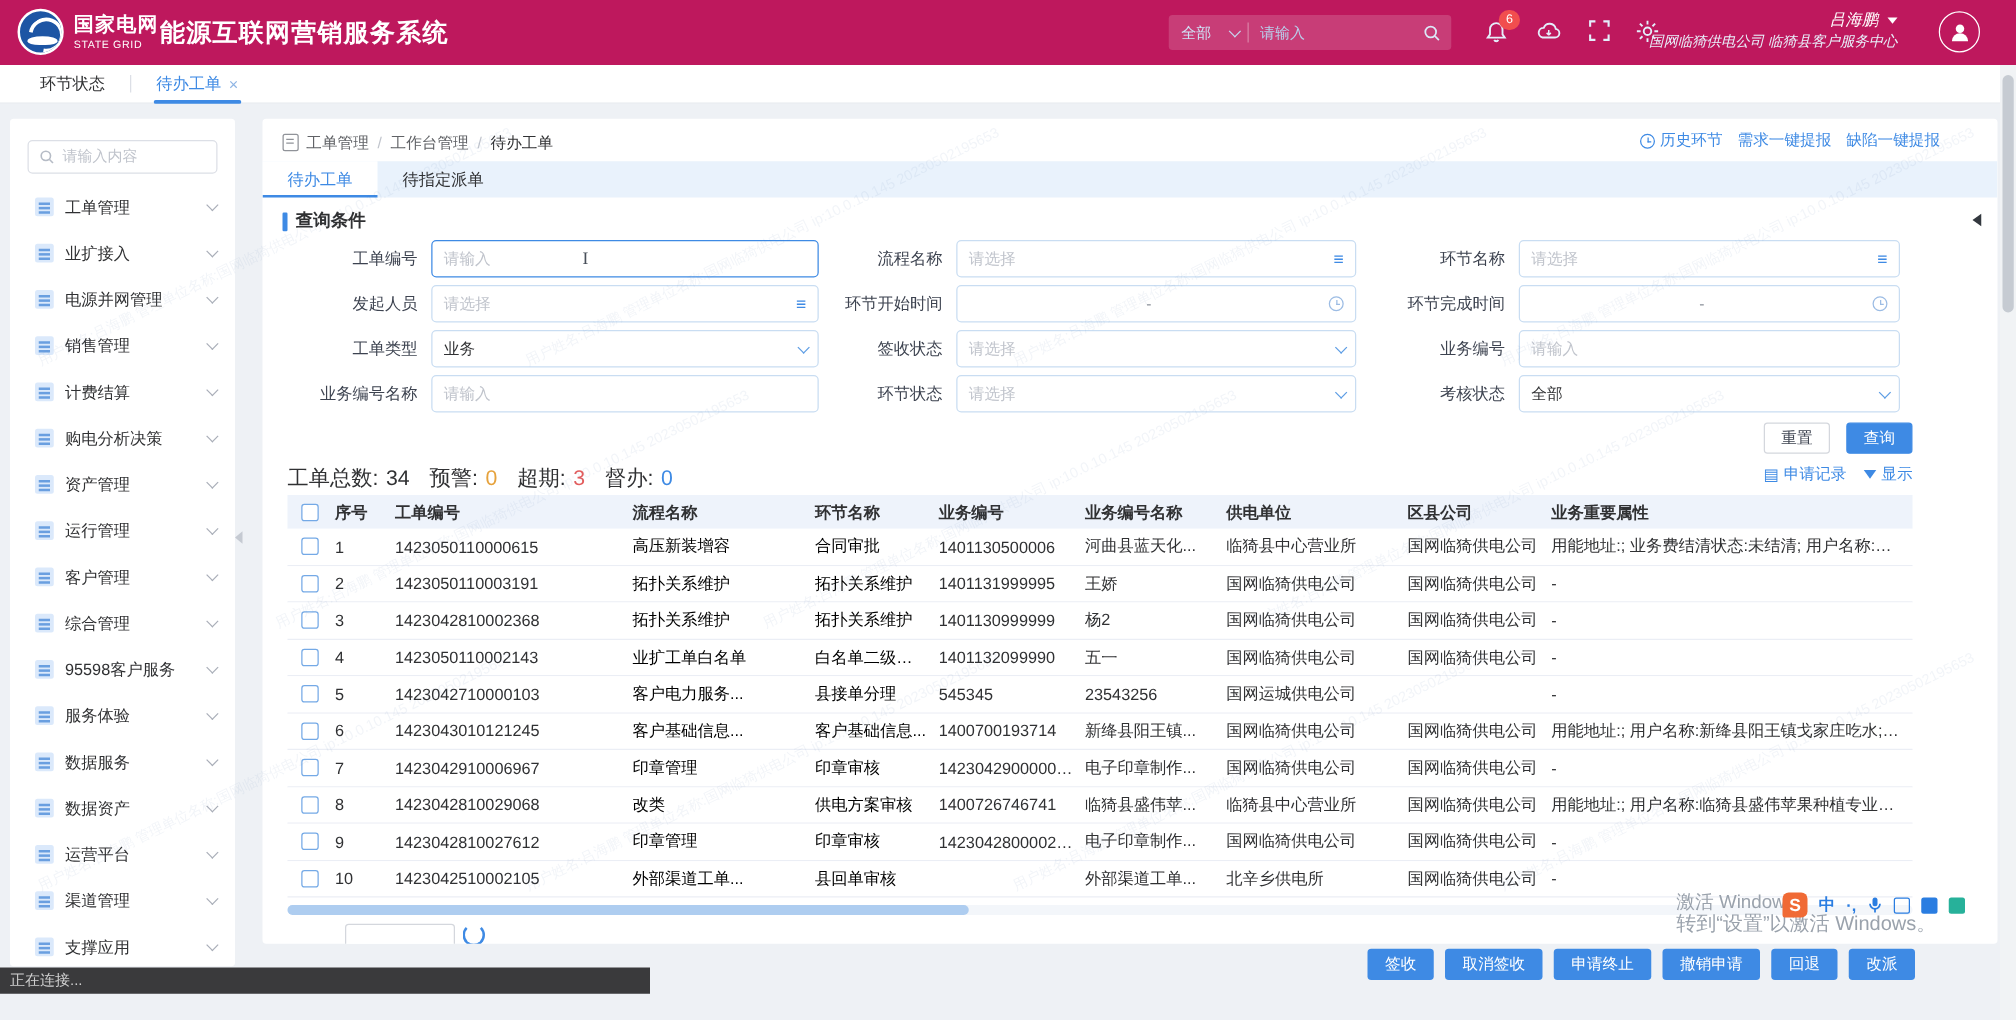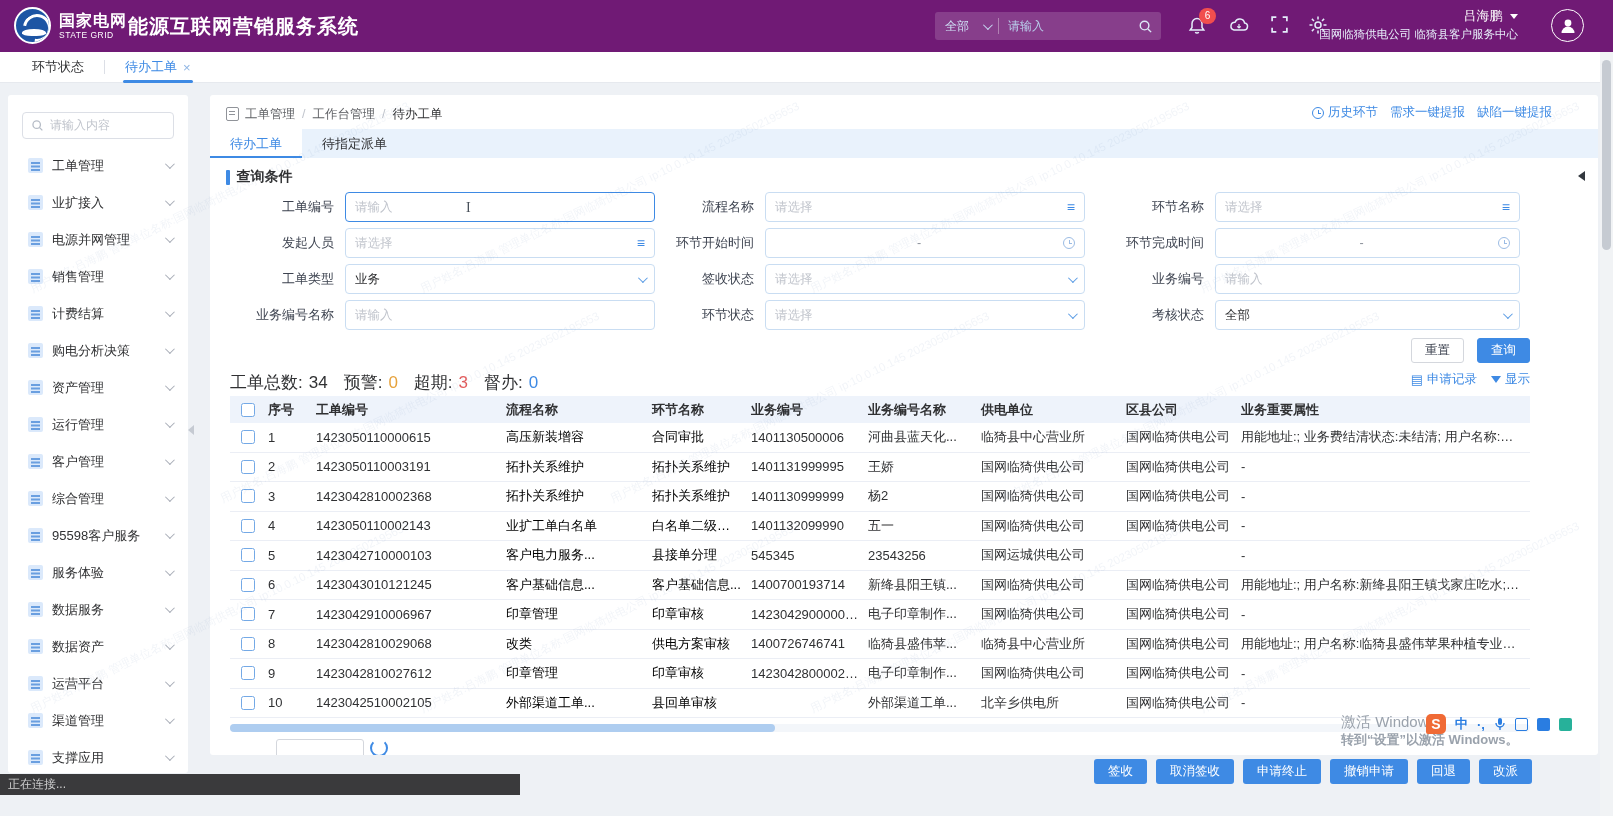--- a/index.html
+++ b/index.html
@@ -8,7 +8,7 @@
   .page { position:relative; width:1613px; height:816px; background:#eef1f5; overflow:hidden; }
 
   
-  .top-header { position:absolute; left:0; top:0; width:1613px; height:52px; background:#701a75; color:#fff; }
+  .top-header { position:absolute; left:0; top:0; width:1613px; height:52px; background:#be185d; color:#fff; }
   .logo-wrap { position:absolute; left:14px; top:7px; display:flex; align-items:center; gap:8px; }
   .logo-circle { width:37px; height:37px; border-radius:50%; border:2px solid #fff; position:relative; background:#1d55a4; overflow:hidden; }
   .logo-circle::before { content:""; position:absolute; left:7px; top:5px; width:22px; height:22px; border-radius:50%; border:3px solid #fff; border-left-color:transparent; transform:rotate(-35deg); }

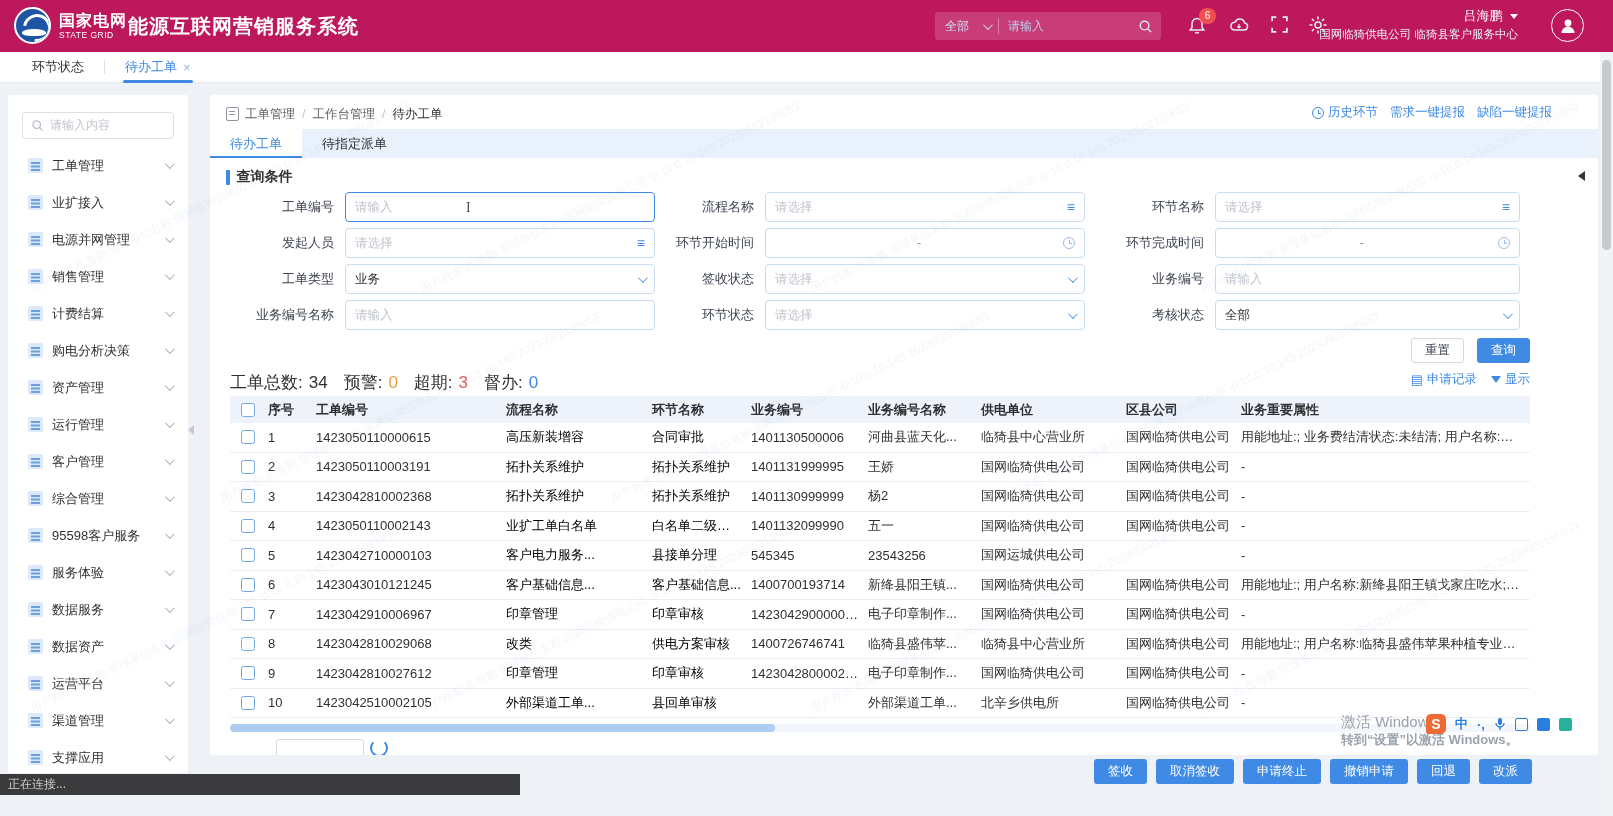--- a/index.html
+++ b/index.html
@@ -24,7 +24,7 @@
   .chev { width:7px; height:7px; border-right:1.4px solid #c6d9f2; border-bottom:1.4px solid #c6d9f2; transform:rotate(45deg) translateY(-2px); display:inline-block; }
   .hd-ic { position:absolute; top:15px; color:#e4eefb; }
   .badge { position:absolute; left:1199px; top:8px; min-width:17px; height:16px; background:#f14e4e; border-radius:9px; font-size:10px; line-height:16px; text-align:center; padding:0 4px; color:#fff; }
-  .user-block { position:absolute; right:95px; top:7px; text-align:right; line-height:18px; }
+  .user-block { position:absolute; right:95px; top:7px; text-align:right; line-height:18px;font-style:italic; }
   .user-name { font-size:13px; }
   .user-caret { display:inline-block; width:0; height:0; border-left:4px solid transparent; border-right:4px solid transparent; border-top:5px solid #fff; margin-left:4px; vertical-align:middle; }
   .org-line { font-size:11.5px; color:#e8f0fb; }

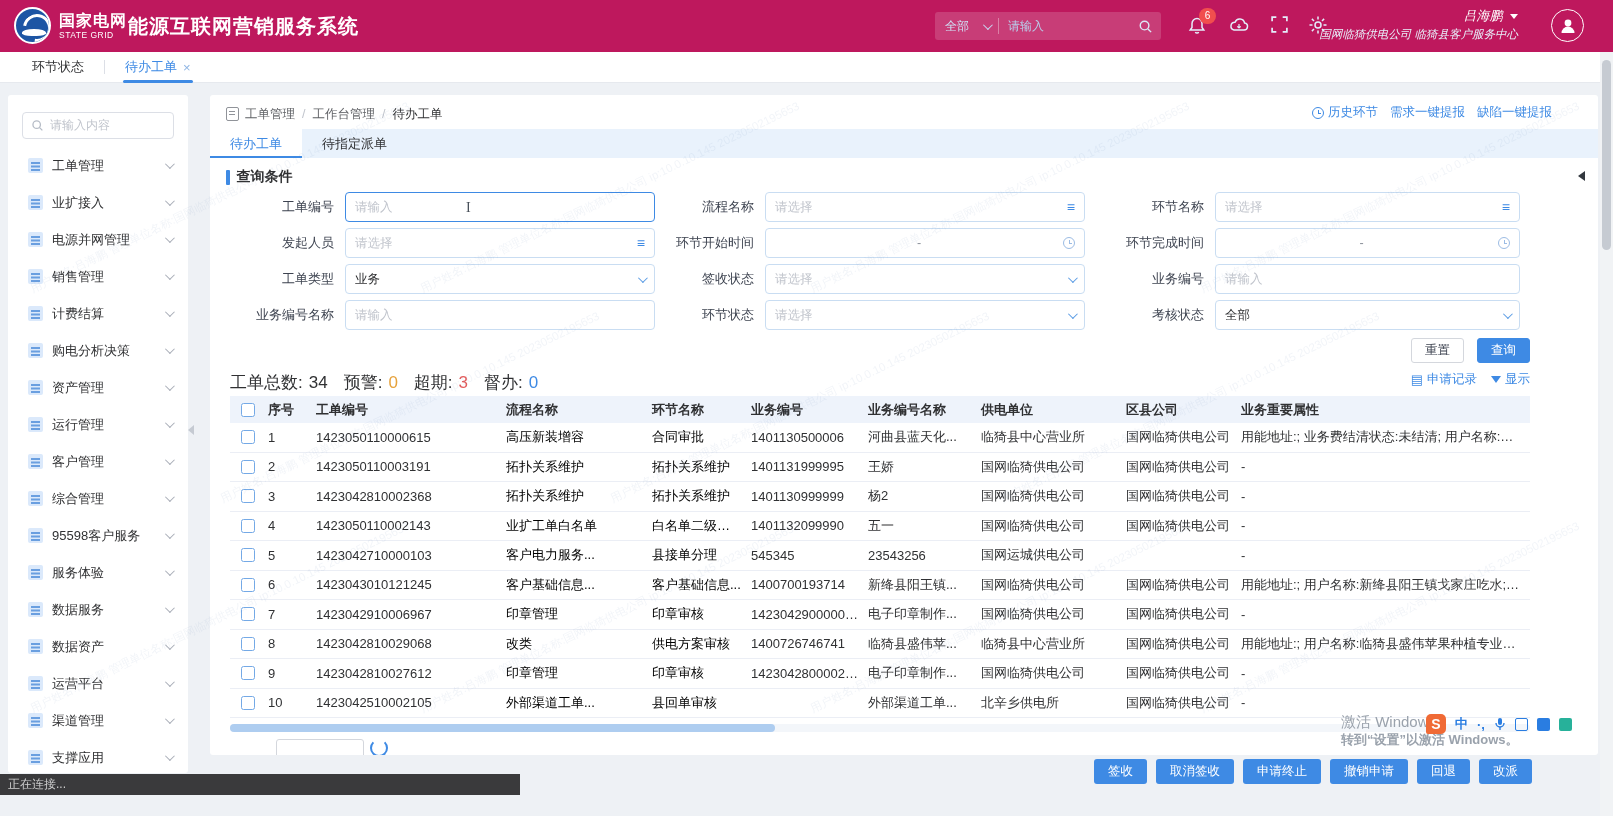--- a/index.html
+++ b/index.html
@@ -117,7 +117,7 @@
   .status-bar { position:absolute; left:0; top:774px; width:520px; height:21px; background:#3a3a3c; color:#cfcfcf; font-size:12px; line-height:21px; padding-left:8px; }
   .activation { position:absolute; left:1341px; top:712px; color:#9aa2ac; }
   .act-l1 { font-size:15px; line-height:20px; }
-  .act-l2 { font-size:13px; line-height:16px;font-weight:bold; }
+  .act-l2 { font-size:16px; line-height:16px; }
   .tray { position:absolute; left:1426px; top:714px; display:flex; align-items:center; gap:9px; height:20px; }
   .sogou { width:20px; height:20px; background:#f06a35; color:#fff; border-radius:5px 5px 5px 2px; font-weight:bold; font-size:14px; text-align:center; line-height:20px; }
   .tray-g { color:#2a7de1; font-size:13px; font-weight:bold; }

